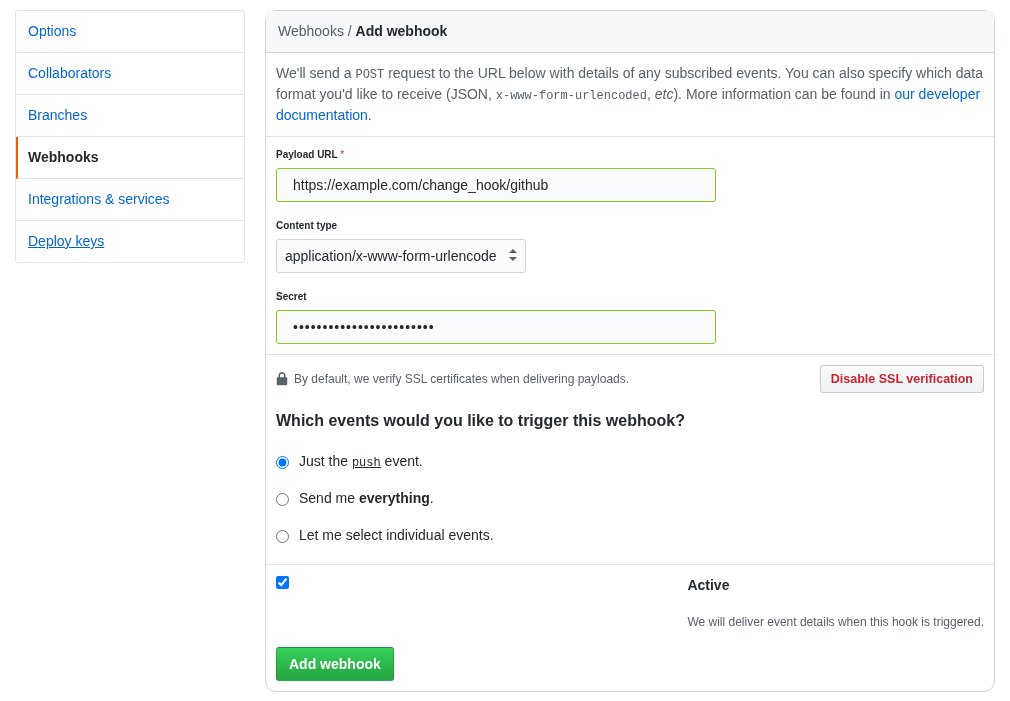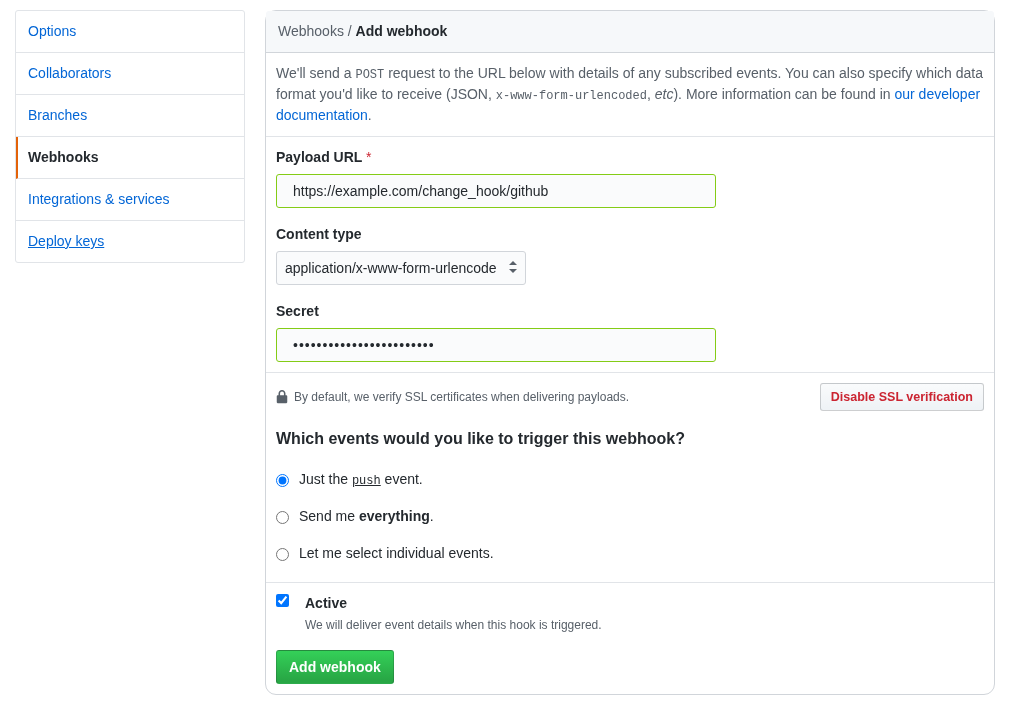--- a/index.html
+++ b/index.html
@@ -94,7 +94,7 @@
     .form-label {
       display: block;
       font-weight: 600;
-      font-size: 14px;
+      font-size: 10px;
       color: #24292e;
       margin-bottom: 6px;
     }

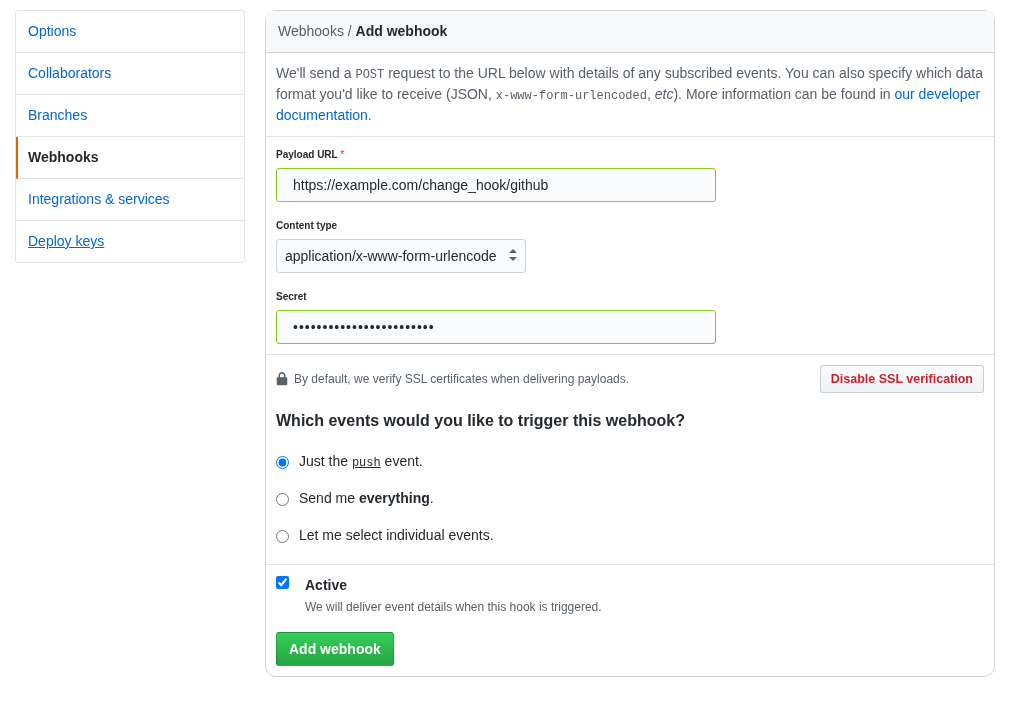--- a/index.html
+++ b/index.html
@@ -217,6 +217,7 @@
       display: flex;
       align-items: flex-start;
       gap: 16px;
+      justify-content: space-between;
     }
     .checkbox-item .cb-body {
       display: flex;

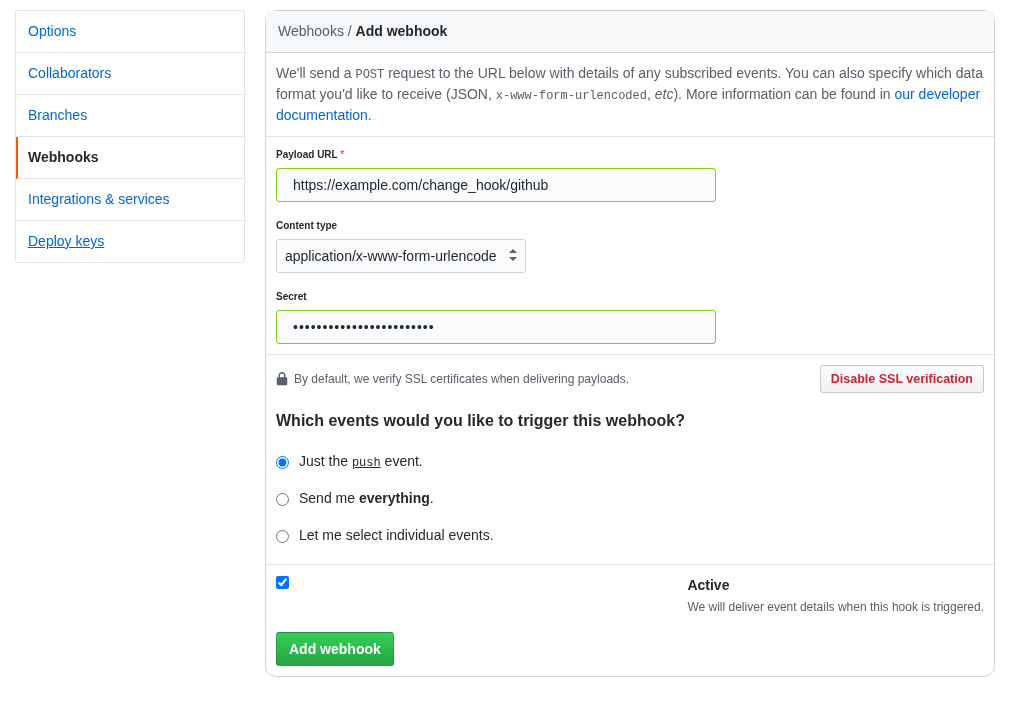--- a/index.html
+++ b/index.html
@@ -230,7 +230,7 @@
     .checkbox-item .cb-desc {
       font-size: 12px;
       color: #586069;
-      margin-top: 2px;
+      margin-top: 17px;
     }
     .btn-primary {
       background: linear-gradient(-180deg, #34d058, #28a745 90%);

